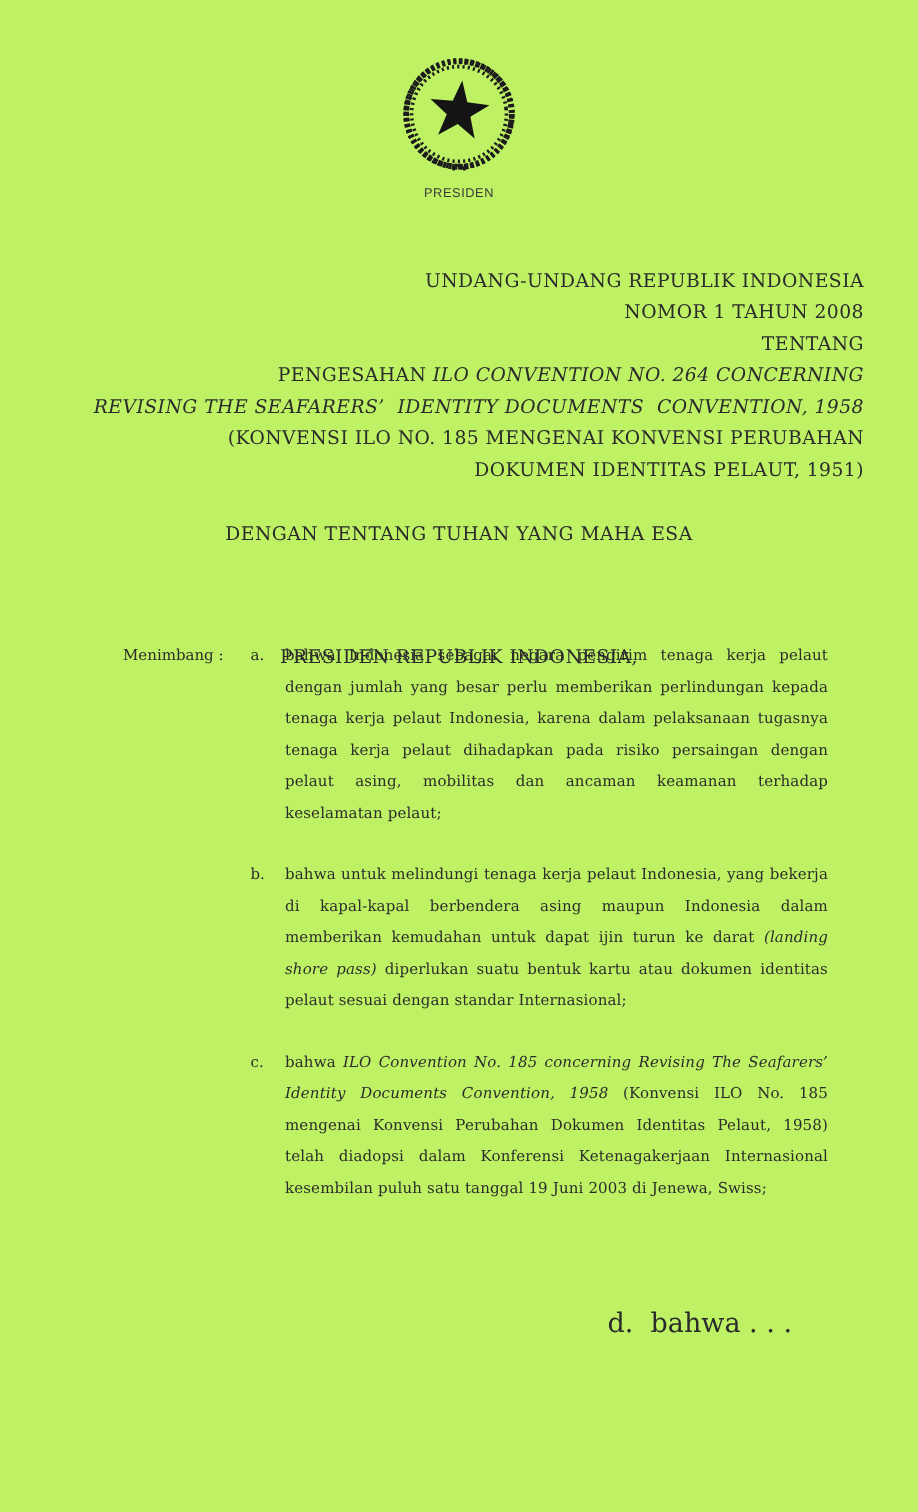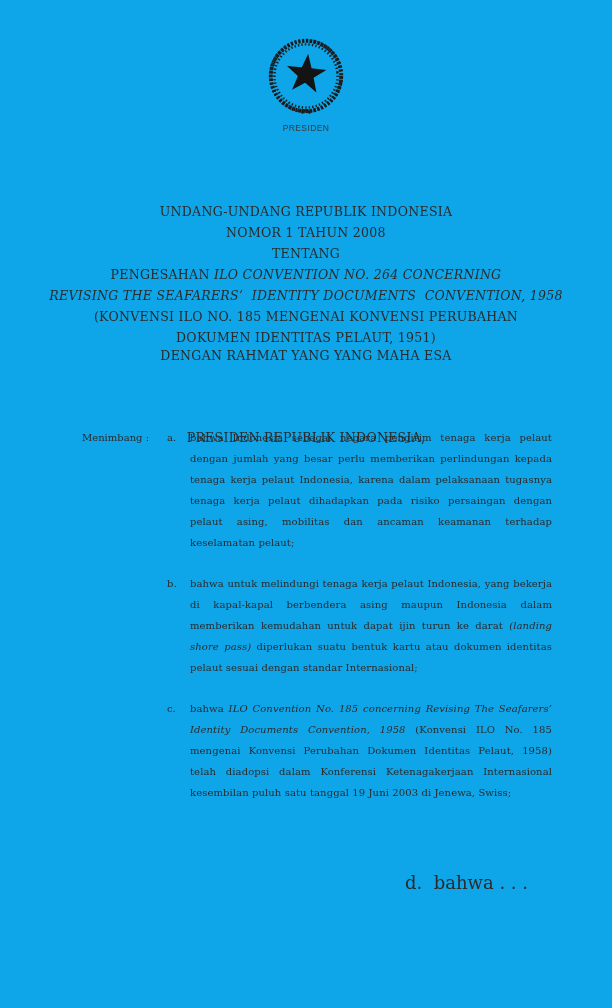--- a/index.html
+++ b/index.html
@@ -7,7 +7,7 @@
     position: relative;
     width: 612px;
     height: 1008px;
-    background: #0ea5e9;
+    background: #bef264;
     color: #2b2b2b;
     font-family: "DejaVu Serif", "Liberation Serif", serif;
     overflow: hidden;

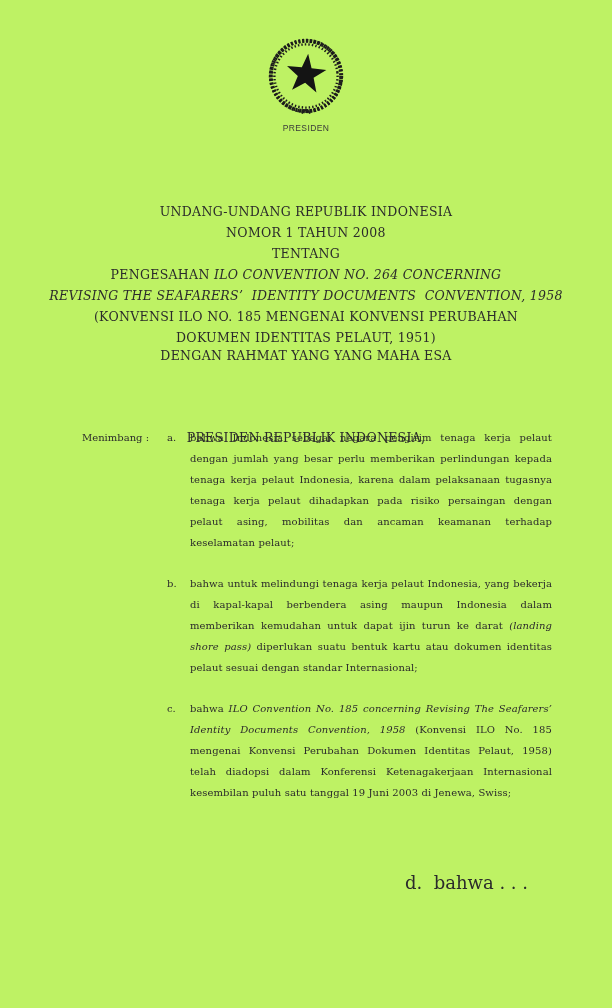--- a/index.html
+++ b/index.html
@@ -37,11 +37,10 @@
     top: 176px;
     left: 36px;
     right: 36px;
-    text-align: center;
+    text-align: right;
     font-size: 12.5px;
     line-height: 21px;
     letter-spacing: 0.3px;
-    margin-top: 25px;
   }
   .title-line { white-space: pre-wrap; }
   .it { font-style: italic; }

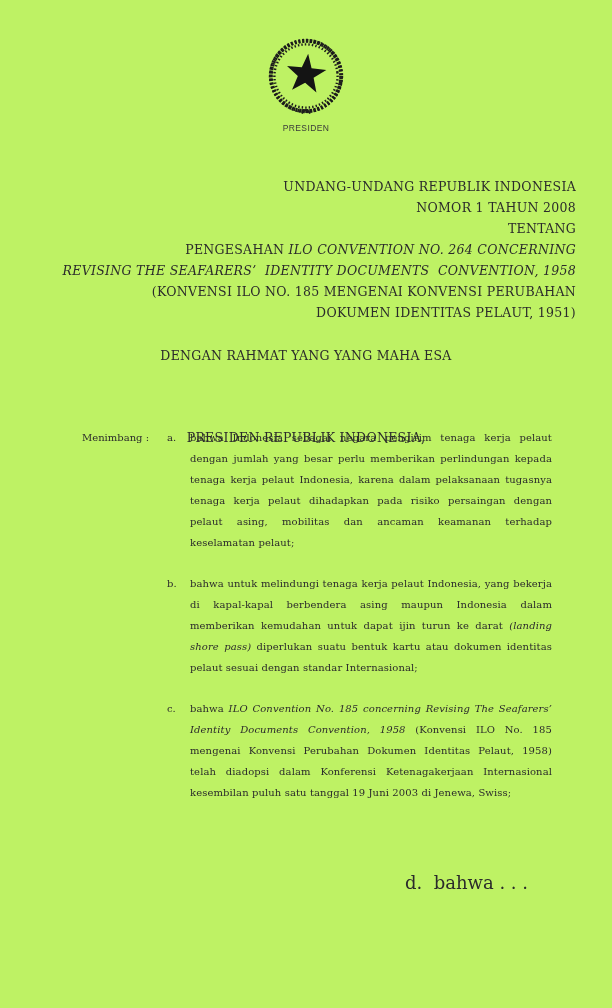--- a/index.html
+++ b/index.html
@@ -112,7 +112,7 @@
     <div class="title-line"><span>DOKUMEN IDENTITAS PELAUT, 1951)</span></div>
   </div>
 
-  <div class="center-line invocation">DENGAN RAHMAT YANG YANG MAHA ESA</div>
+  <div class="center-line invocation">DENGAN TENTANG TUHAN YANG MAHA ESA</div>
 
   <div class="center-line salutation">PRESIDEN REPUBLIK INDONESIA,</div>
 

